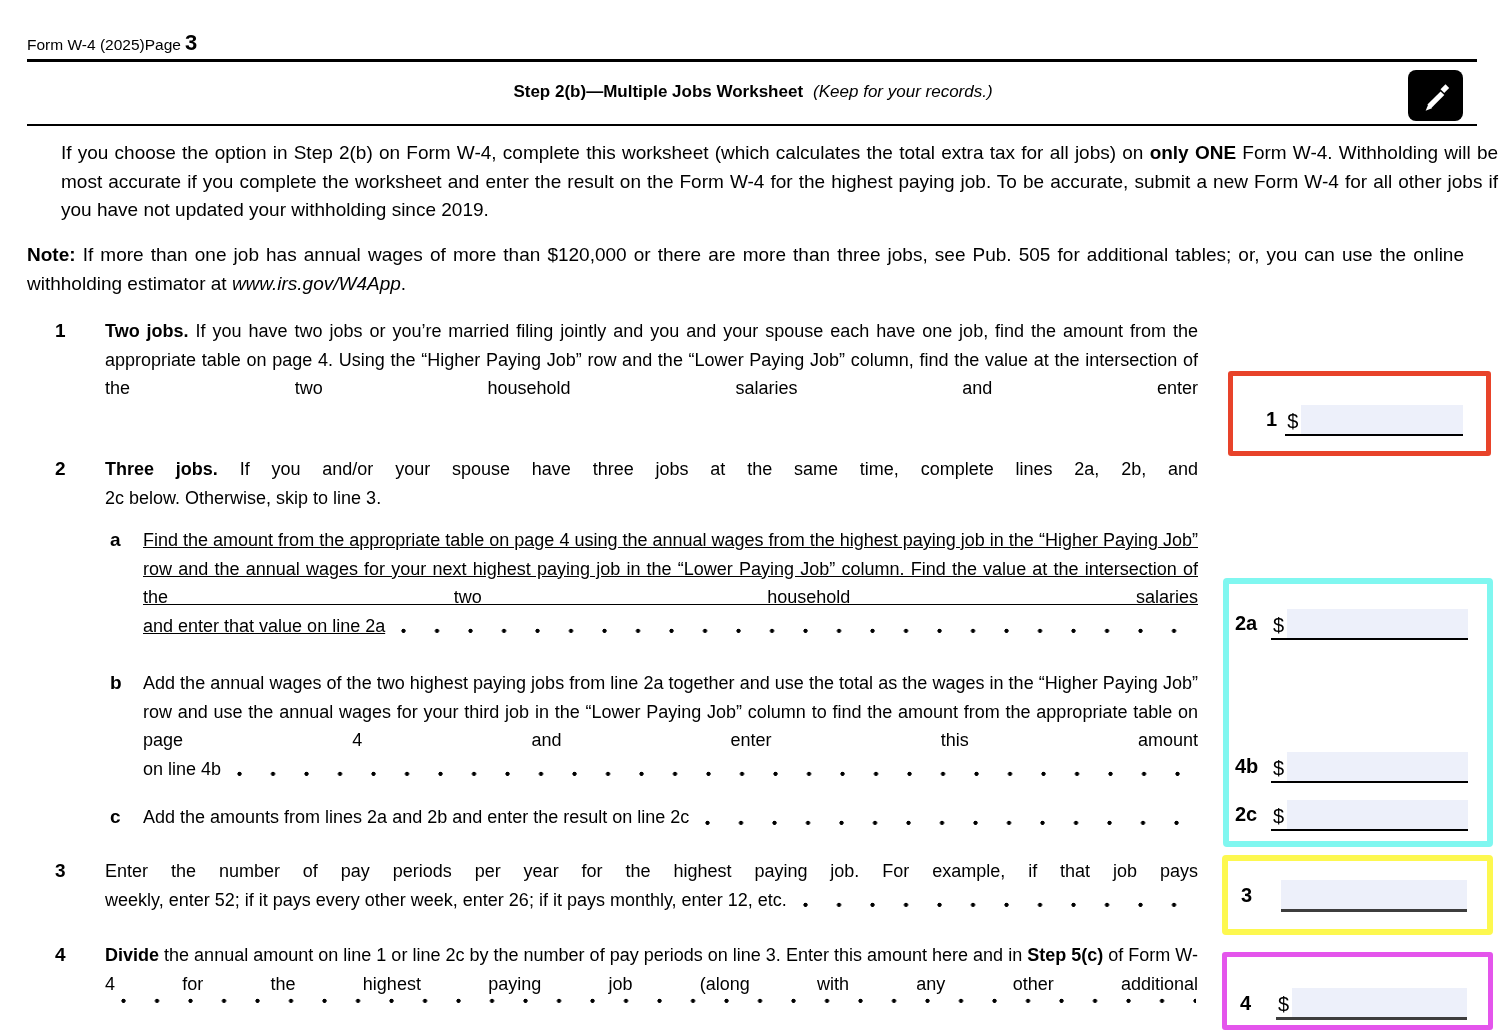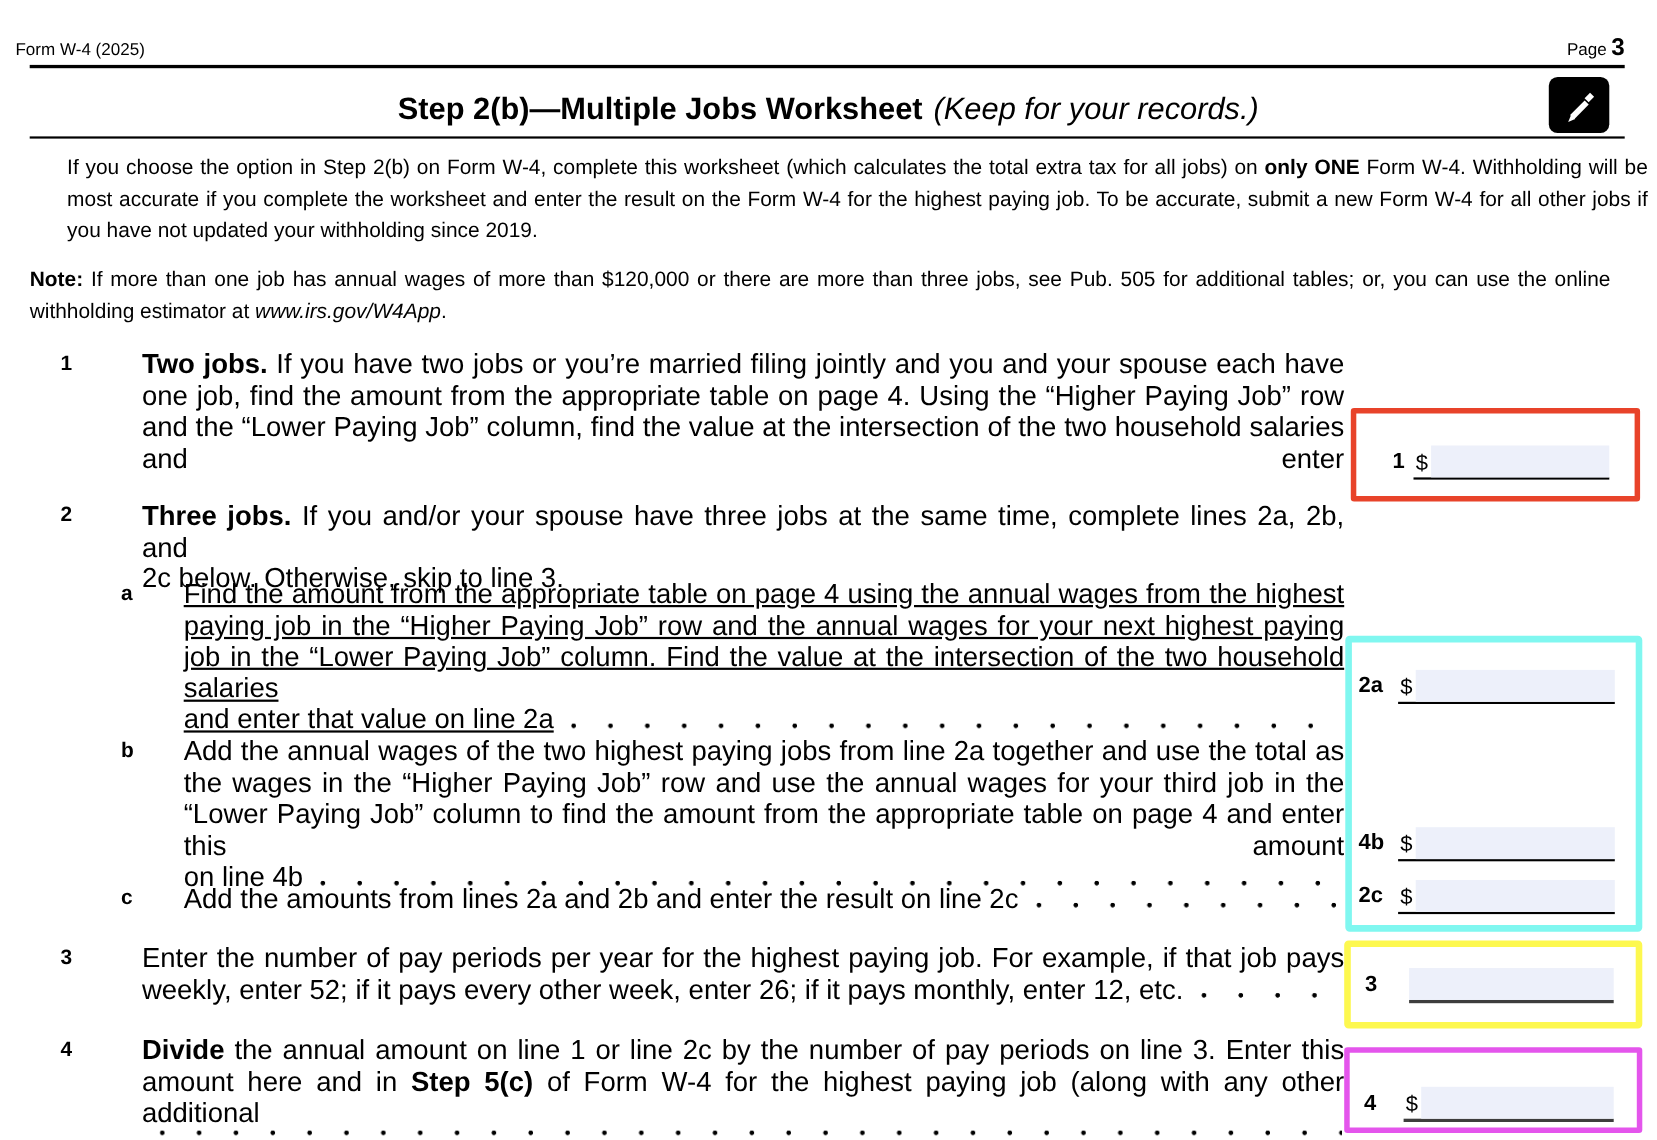--- a/index.html
+++ b/index.html
@@ -6,7 +6,7 @@
   .page{position:relative;width:1506px;height:1036px;background:#ffffff;overflow:hidden;
         font-family:"Liberation Sans","DejaVu Sans",sans-serif;color:#000;}
   
-  .hdr{position:absolute;left:14px;right:29px;top:30px;display:flex;justify-content:space-between;align-items:baseline;font-size:15.5px;}
+  .hdr{position:absolute;left:27px;right:29px;top:30px;display:flex;align-items:baseline;font-size:15.5px;}
   .pgnum{font-size:22px;font-weight:bold;margin-left:4px;}
   .rule1{position:absolute;left:27px;right:29px;top:59px;height:3px;background:#000;}
   .rule2{position:absolute;left:27px;right:29px;top:124px;height:2px;background:#000;}

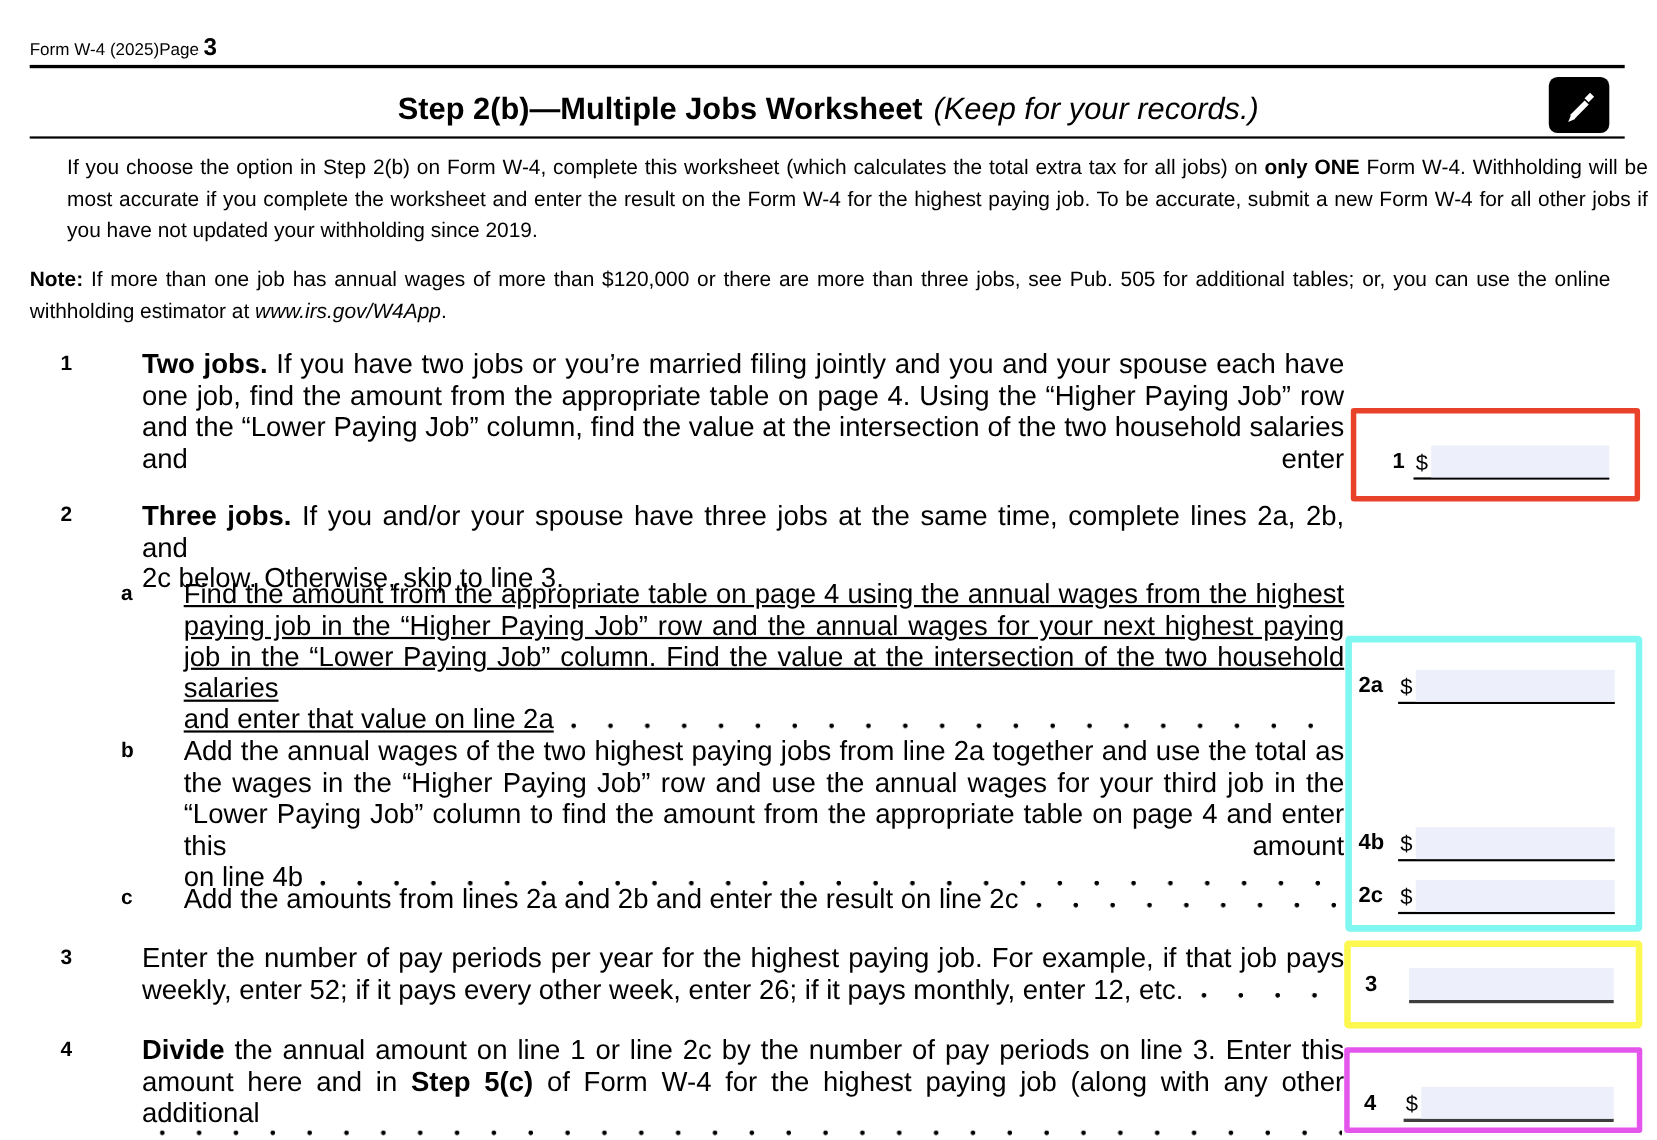--- a/index.html
+++ b/index.html
@@ -10,7 +10,7 @@
   .pgnum{font-size:22px;font-weight:bold;margin-left:4px;}
   .rule1{position:absolute;left:27px;right:29px;top:59px;height:3px;background:#000;}
   .rule2{position:absolute;left:27px;right:29px;top:124px;height:2px;background:#000;}
-  .titlebar{position:absolute;left:0;right:0;top:82px;text-align:center;font-size:28px;line-height:1.2;}
+  .titlebar{position:absolute;left:0;right:0;top:82px;text-align:center;font-size:17px;line-height:1.2;}
   .titlebar b{font-weight:bold;}
   .titlebar i{font-style:italic;margin-left:10px;}
   .pencil{position:absolute;left:1408px;top:70px;width:55px;height:51px;background:#000;border-radius:8px;

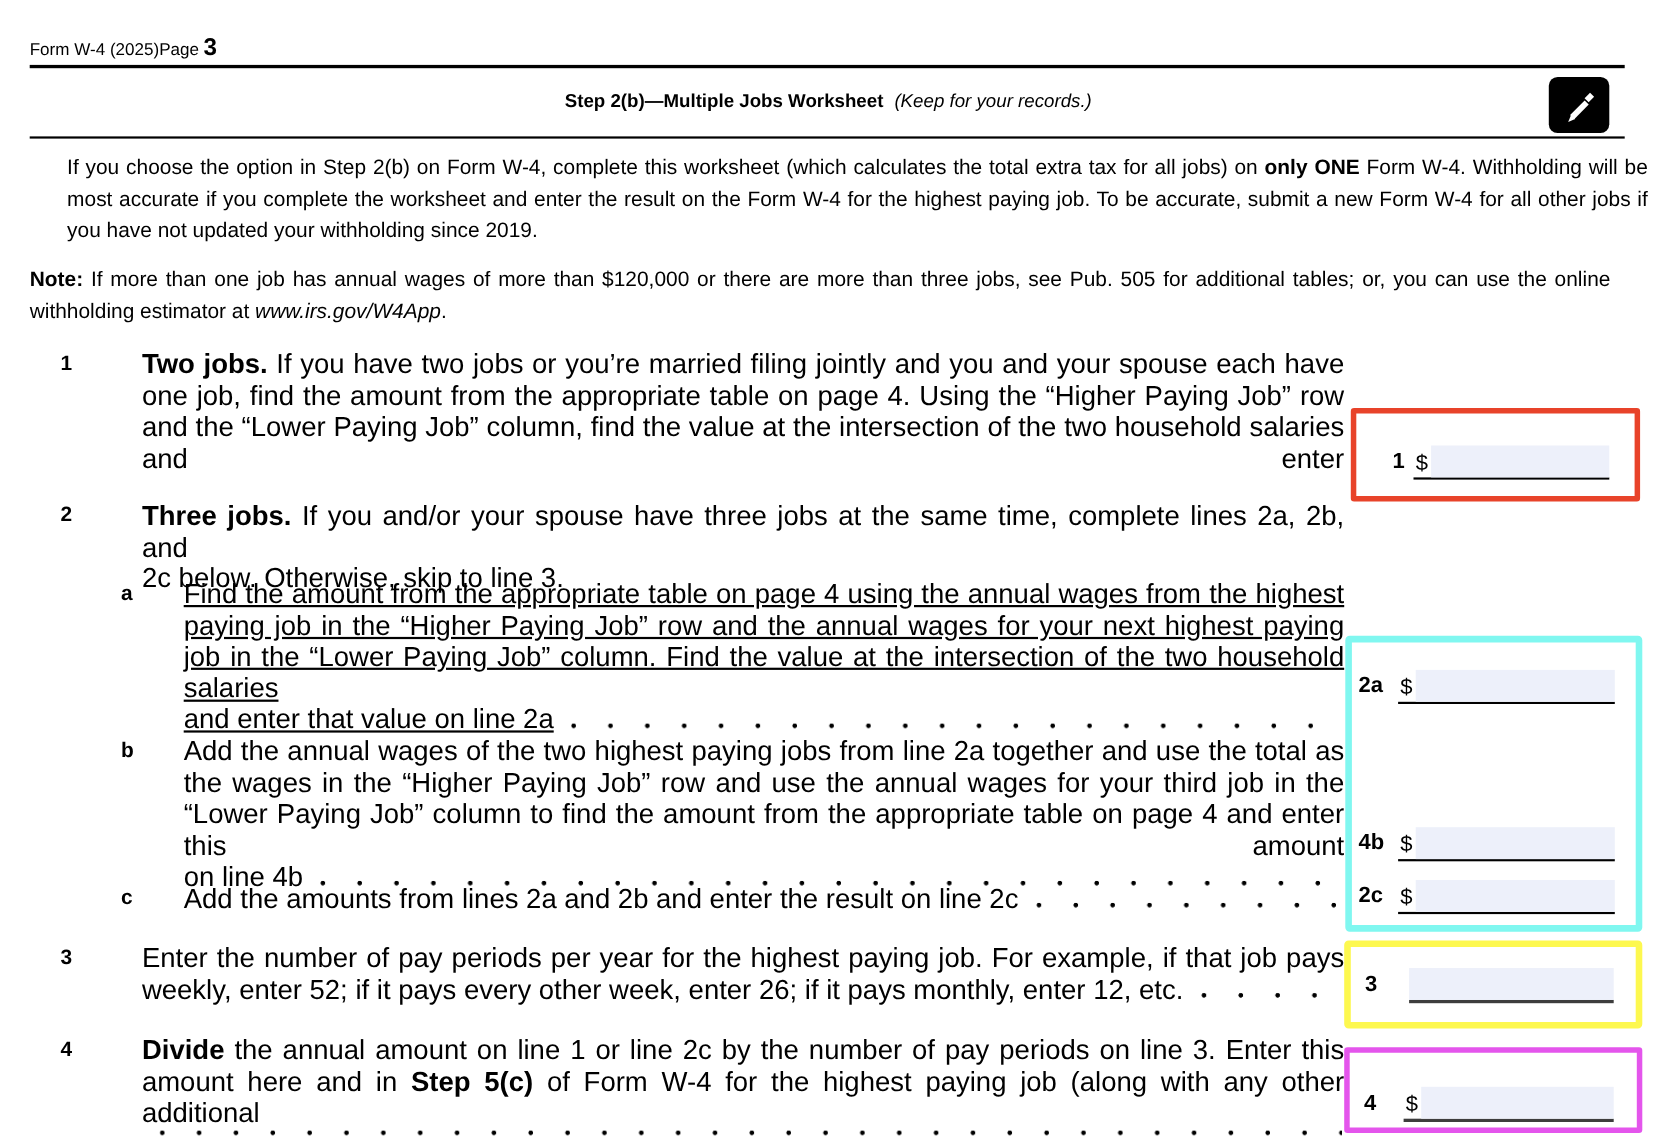--- a/index.html
+++ b/index.html
@@ -21,7 +21,7 @@
   .notep{left:27px;top:241px;width:1437px;}
   
   .inum{position:absolute;font-size:19px;line-height:28.6px;font-weight:bold;}
-  .itext{position:absolute;font-size:25px;line-height:28.6px;margin-left:24px;}
+  .itext{position:absolute;font-size:18px;line-height:28.6px;}
   .ibody{text-align:justify;text-align-last:justify;}
   .tailrow{display:flex;}
   .tailtext{white-space:nowrap;}

